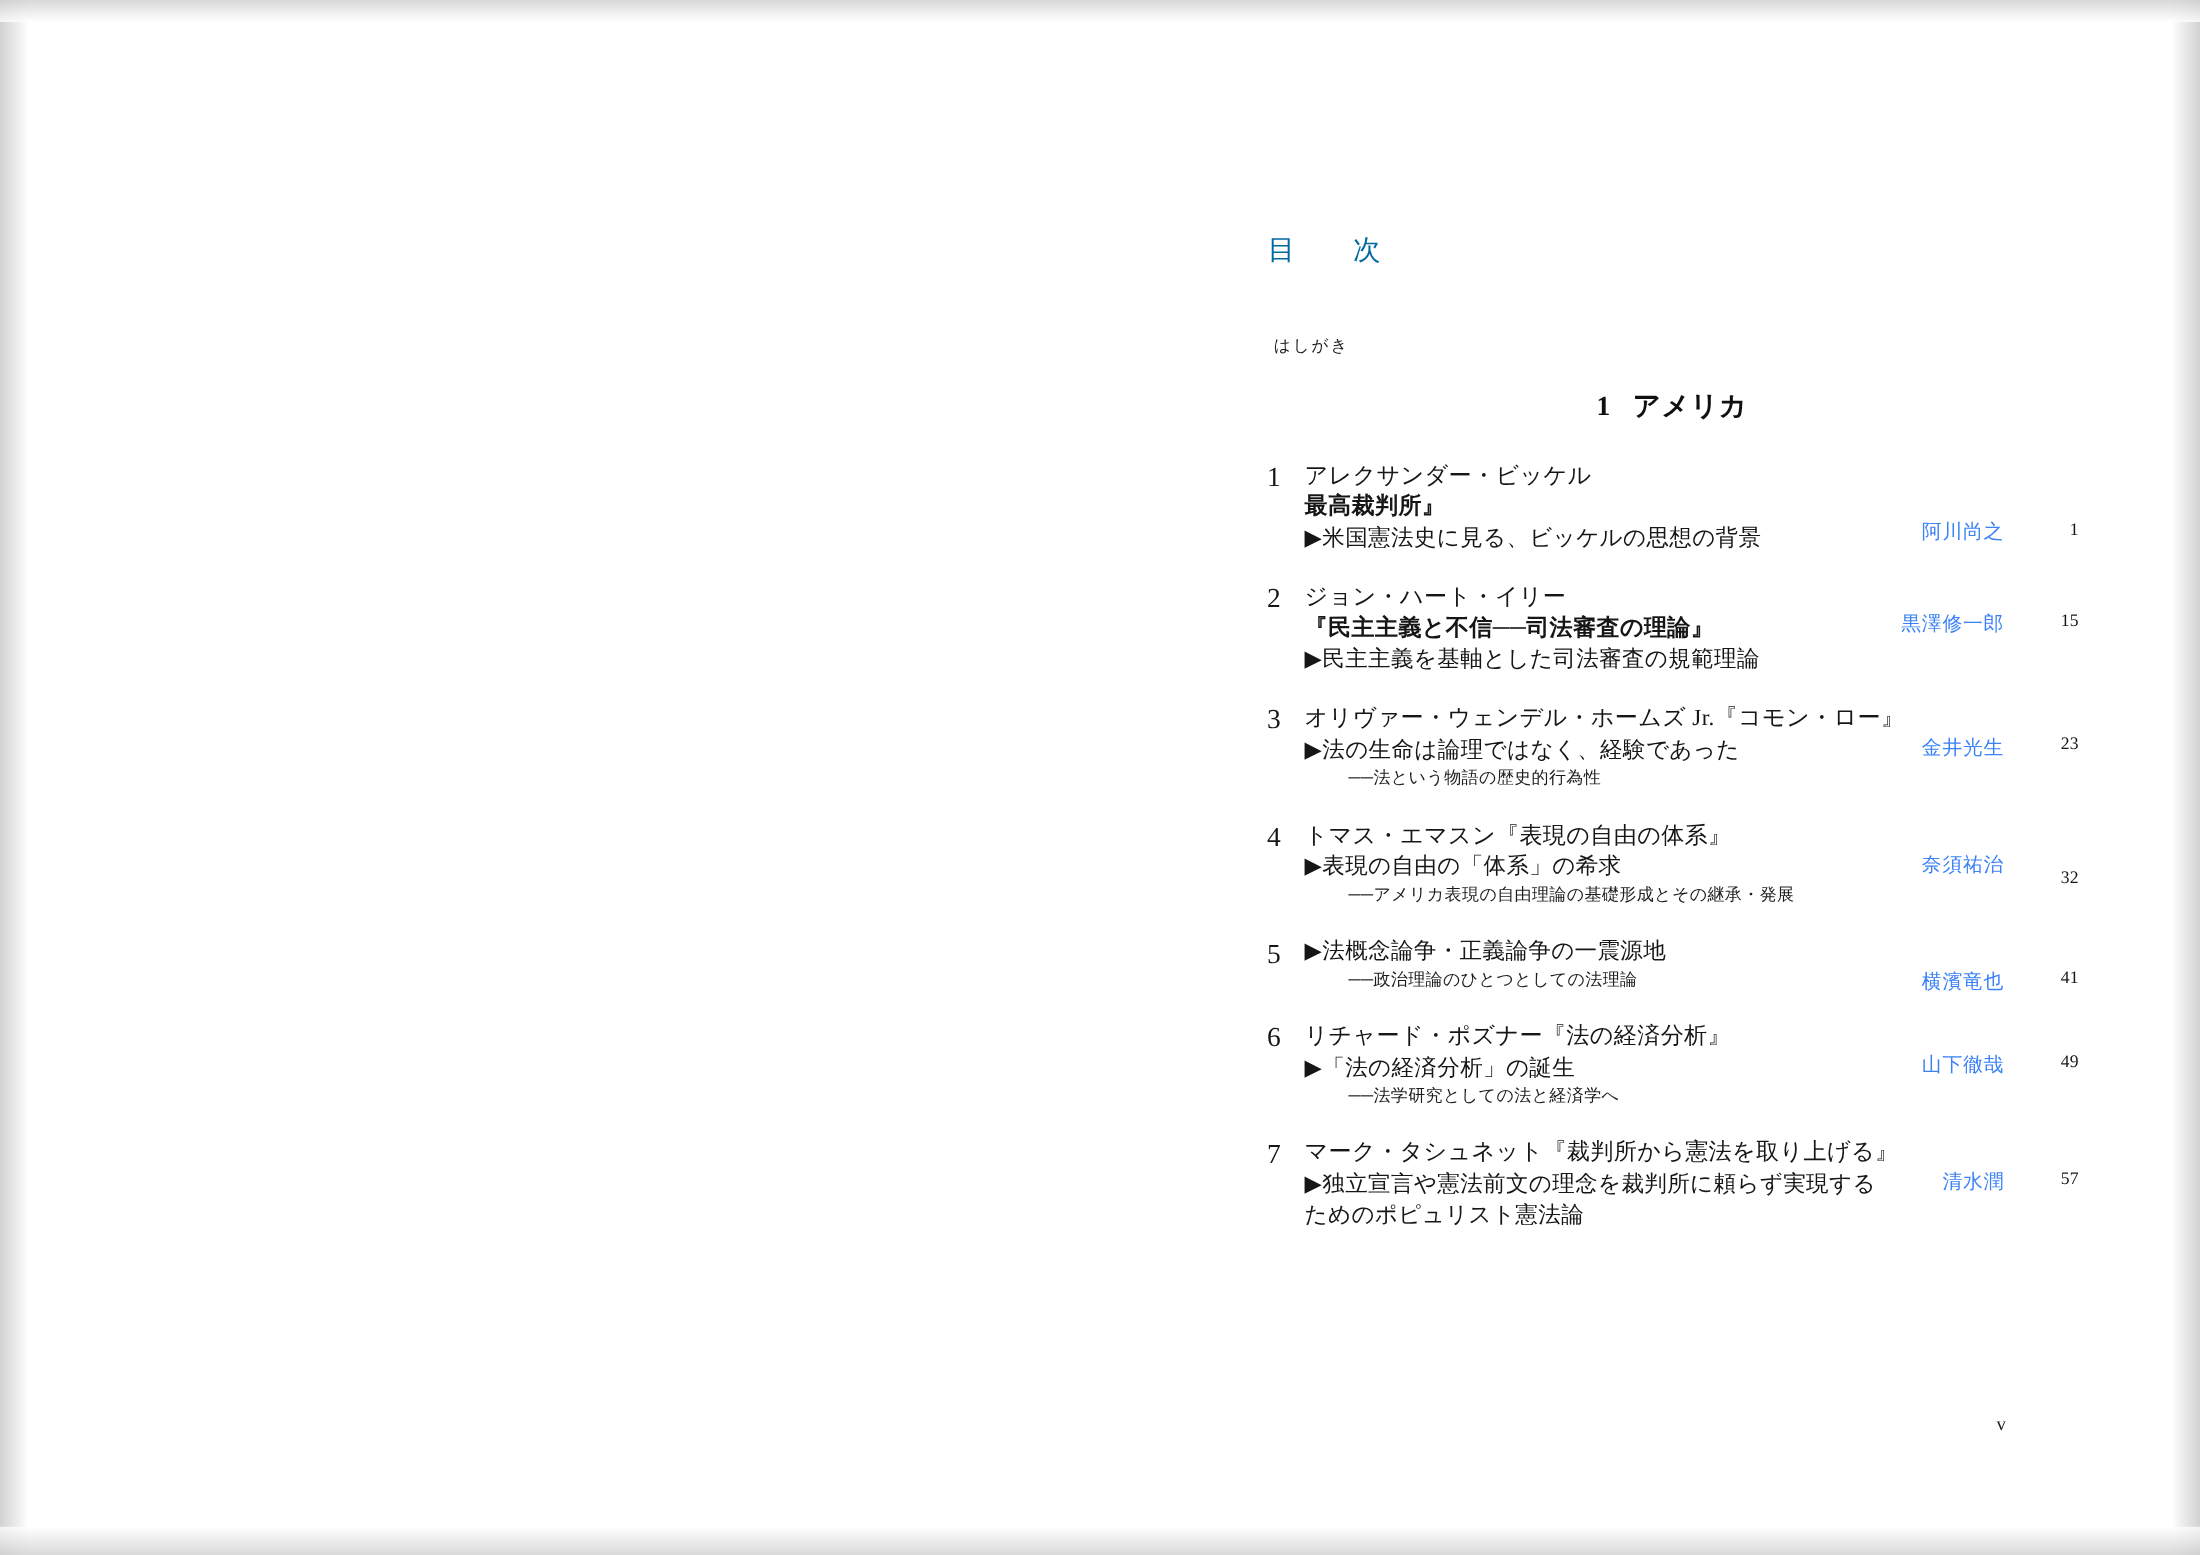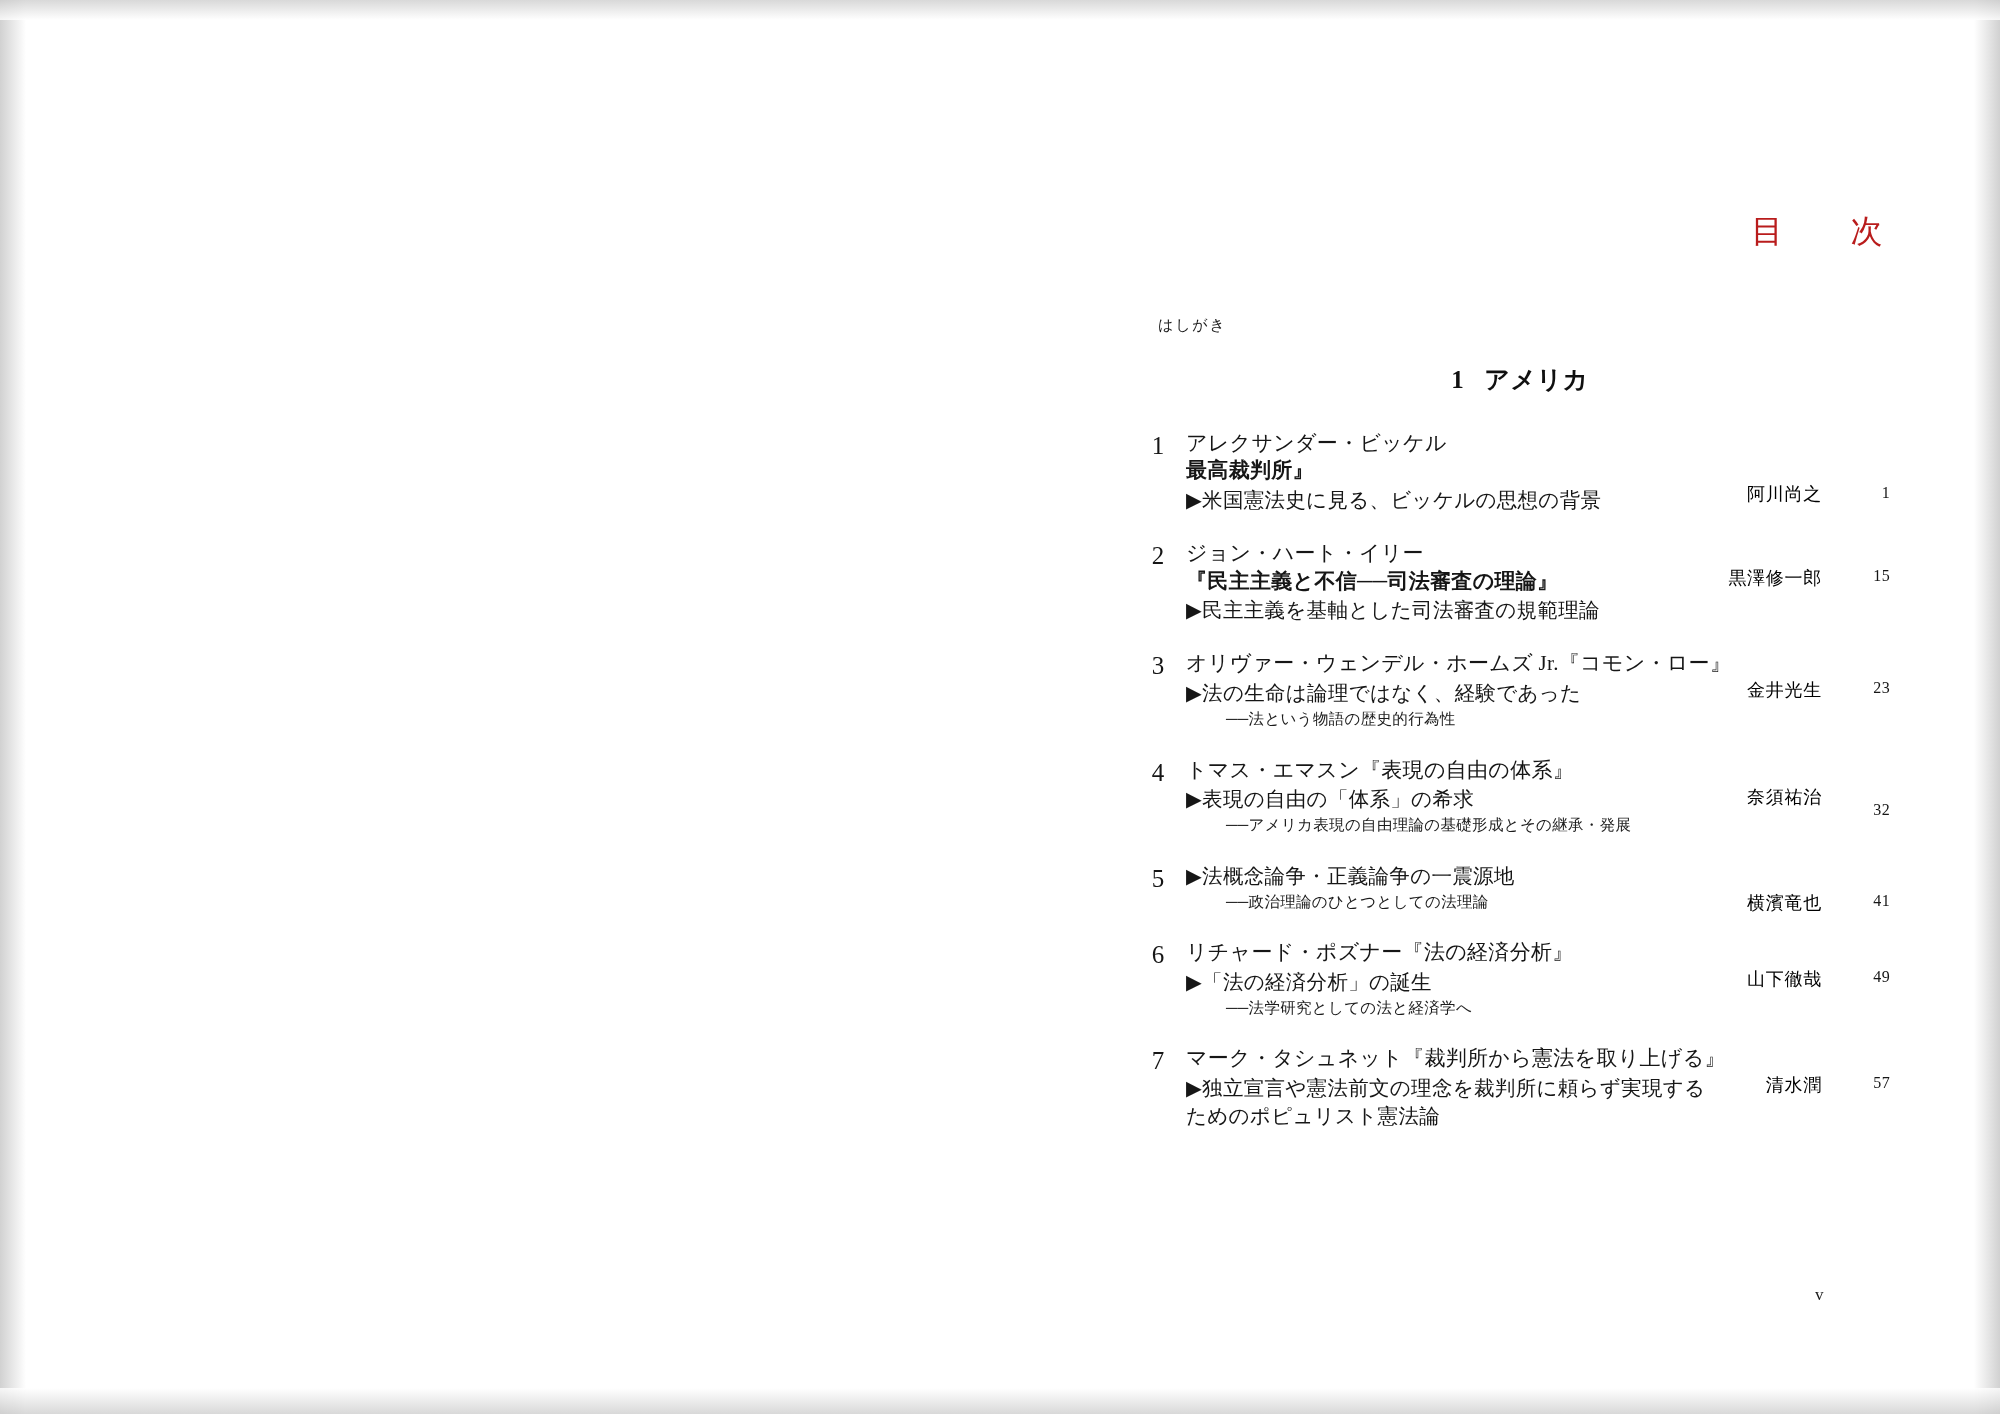--- a/index.html
+++ b/index.html
@@ -60,13 +60,13 @@
   }
 
   .toc-title {
-    font-size: 32px;
+    font-size: 25px;
     letter-spacing: 0.55em;
-    text-align: right;
+    text-align: left;
     margin: 0 0 0 0;
     padding-left: 0.5em;
     font-weight: 400;
-    color: #b91c1c;
+    color: #0369a1;
   }
 
   .preface {

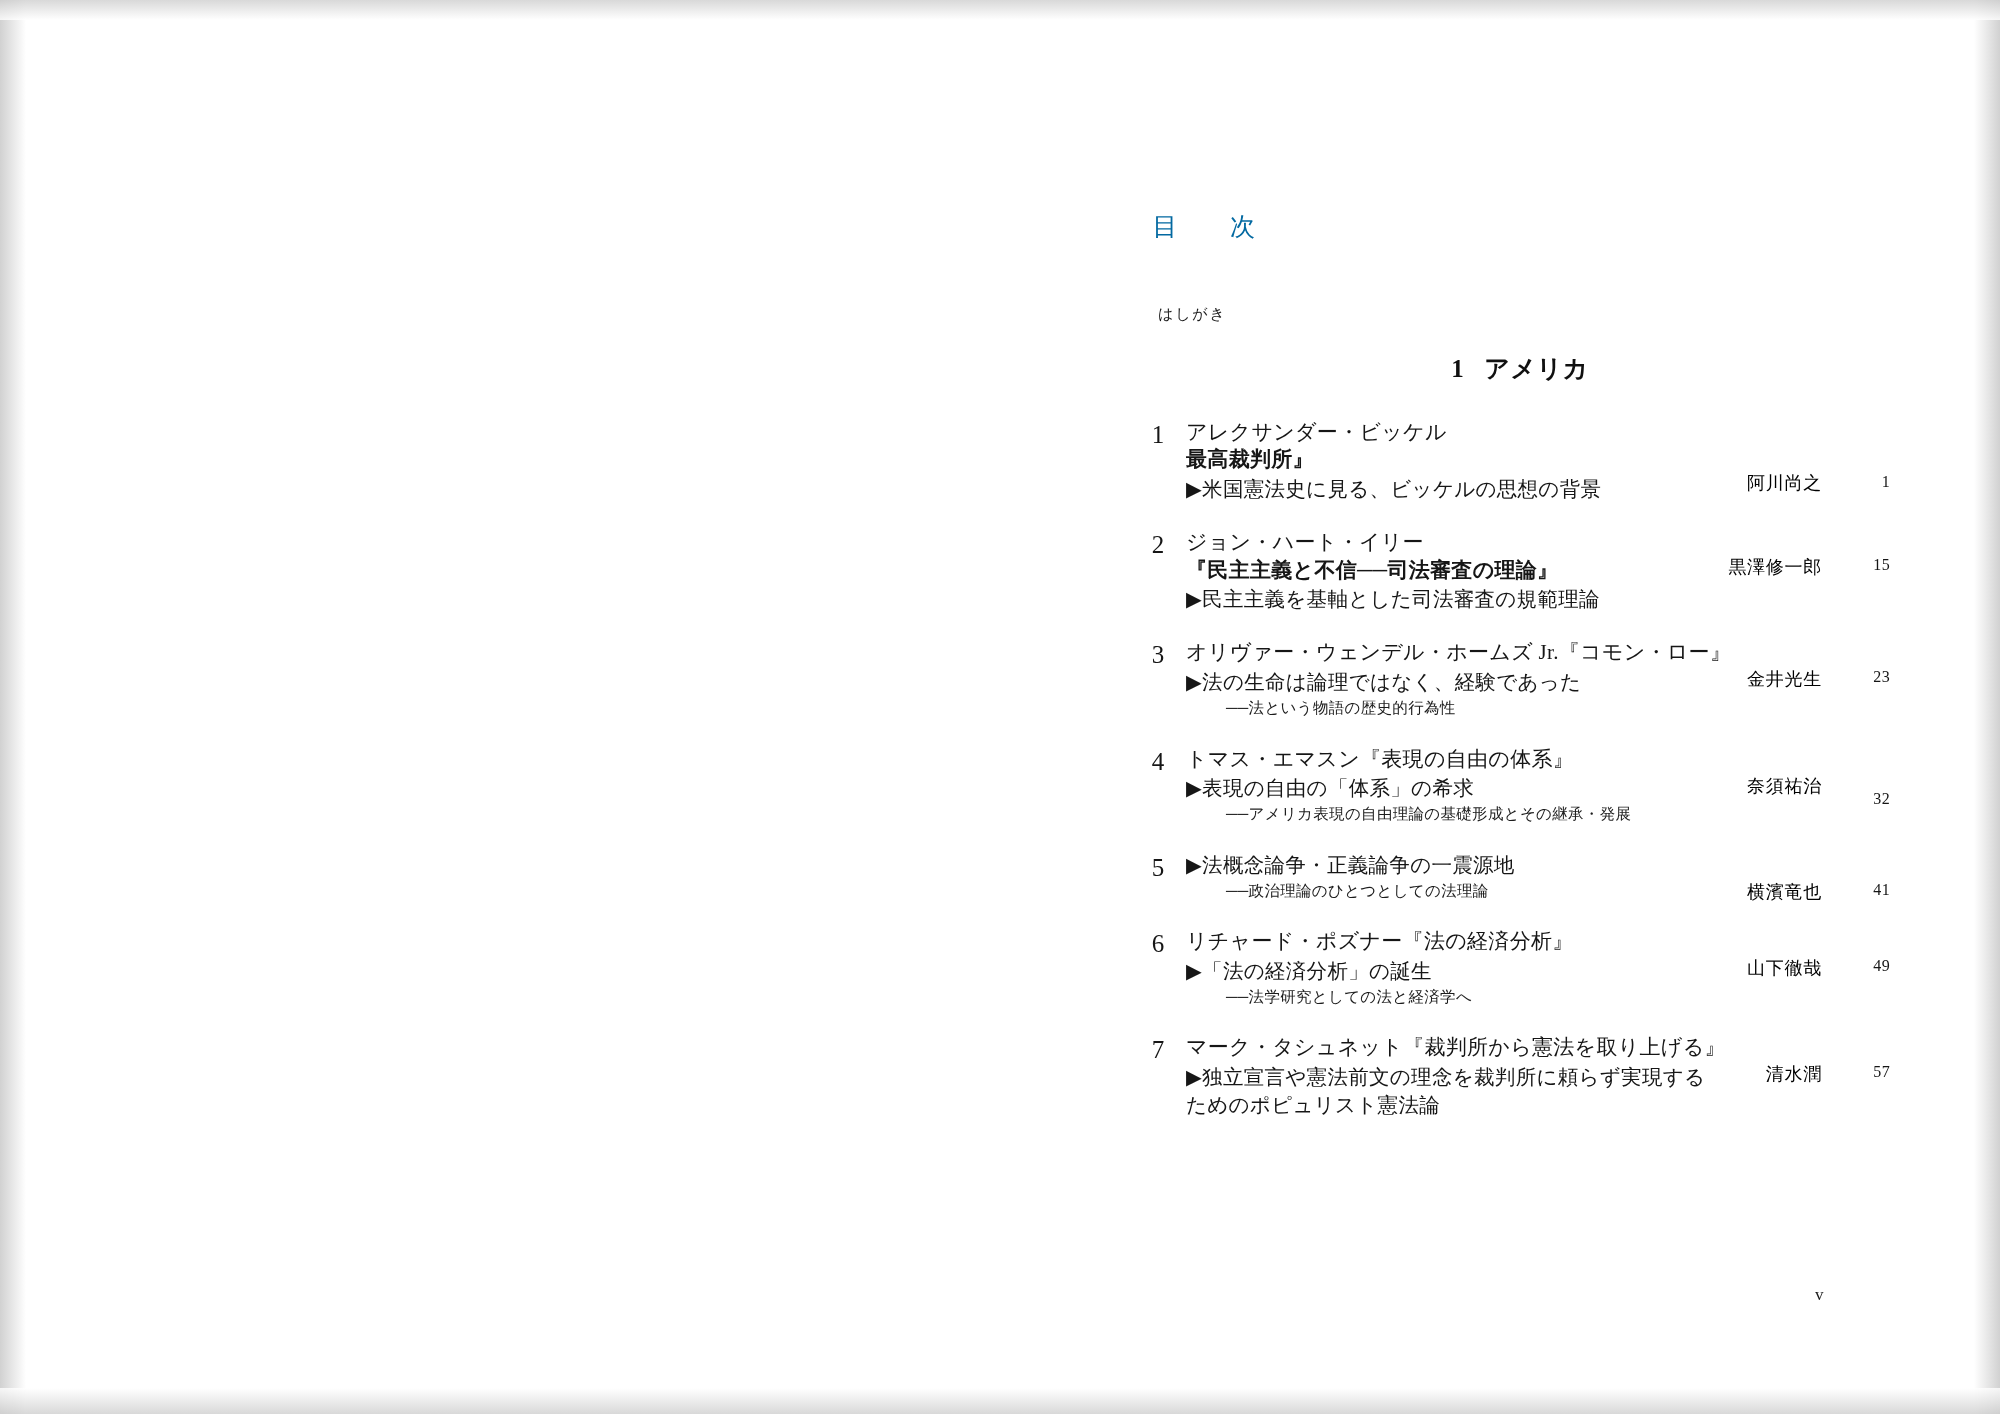--- a/index.html
+++ b/index.html
@@ -144,7 +144,7 @@
     font-size: 18px;
     letter-spacing: 0.04em;
     text-align: right;
-    color: #000000;
+    color: #3b82f6;
     white-space: nowrap;
   }
   .pageno {

